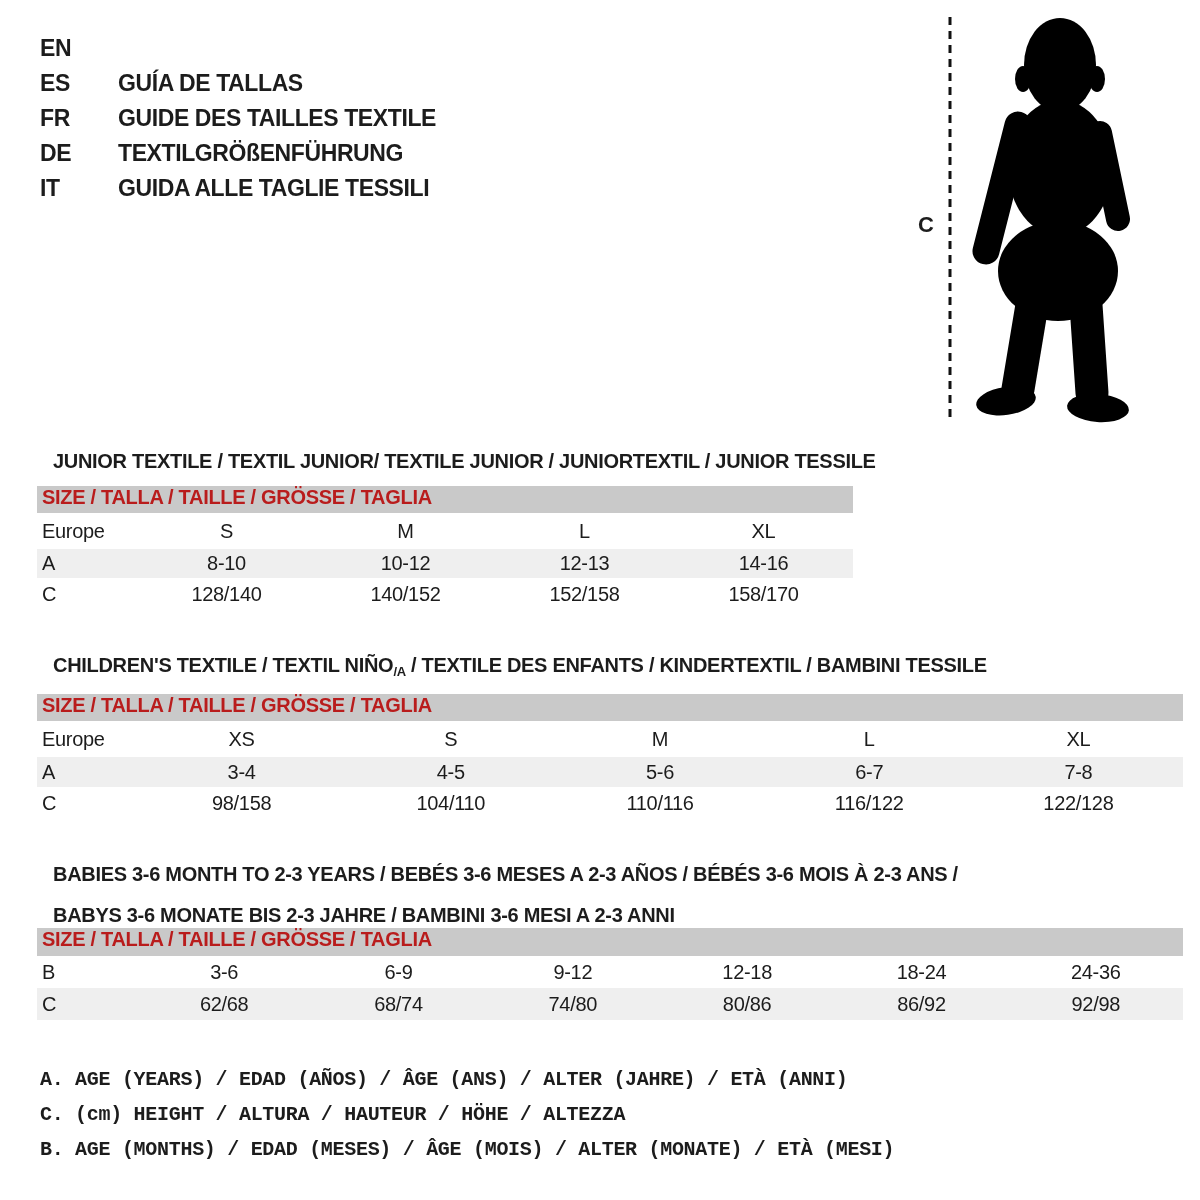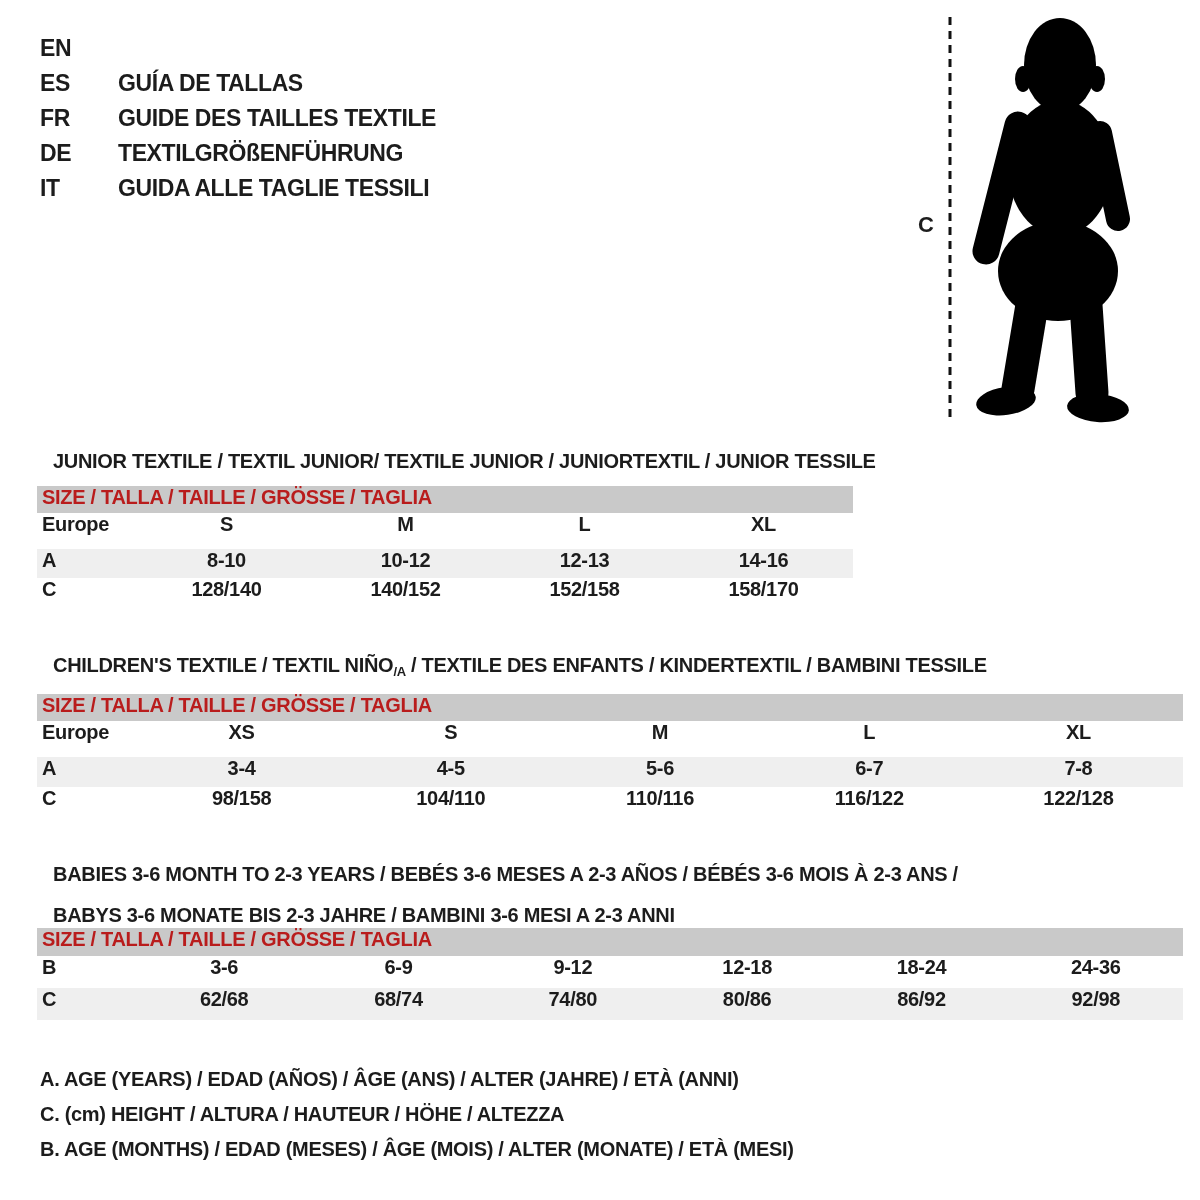--- a/index.html
+++ b/index.html
@@ -29,8 +29,8 @@
   .w-junior{width:816px;}
   .w-wide{width:1146px;}
   
-  .trow{position:absolute;left:37px;display:flex;align-items:flex-start;
-    font-size:20px;font-weight:700;letter-spacing:-0.3px;box-sizing:border-box;}
+  .trow{position:absolute;left:37px;display:flex;align-items:center;
+    font-size:20px;font-weight:400;letter-spacing:-0.3px;box-sizing:border-box;}
   .tlabel{width:100px;flex:0 0 100px;padding-left:5px;box-sizing:border-box;}
   .tcell{flex:1;text-align:center;}
   .stripe{background:#efefef;}

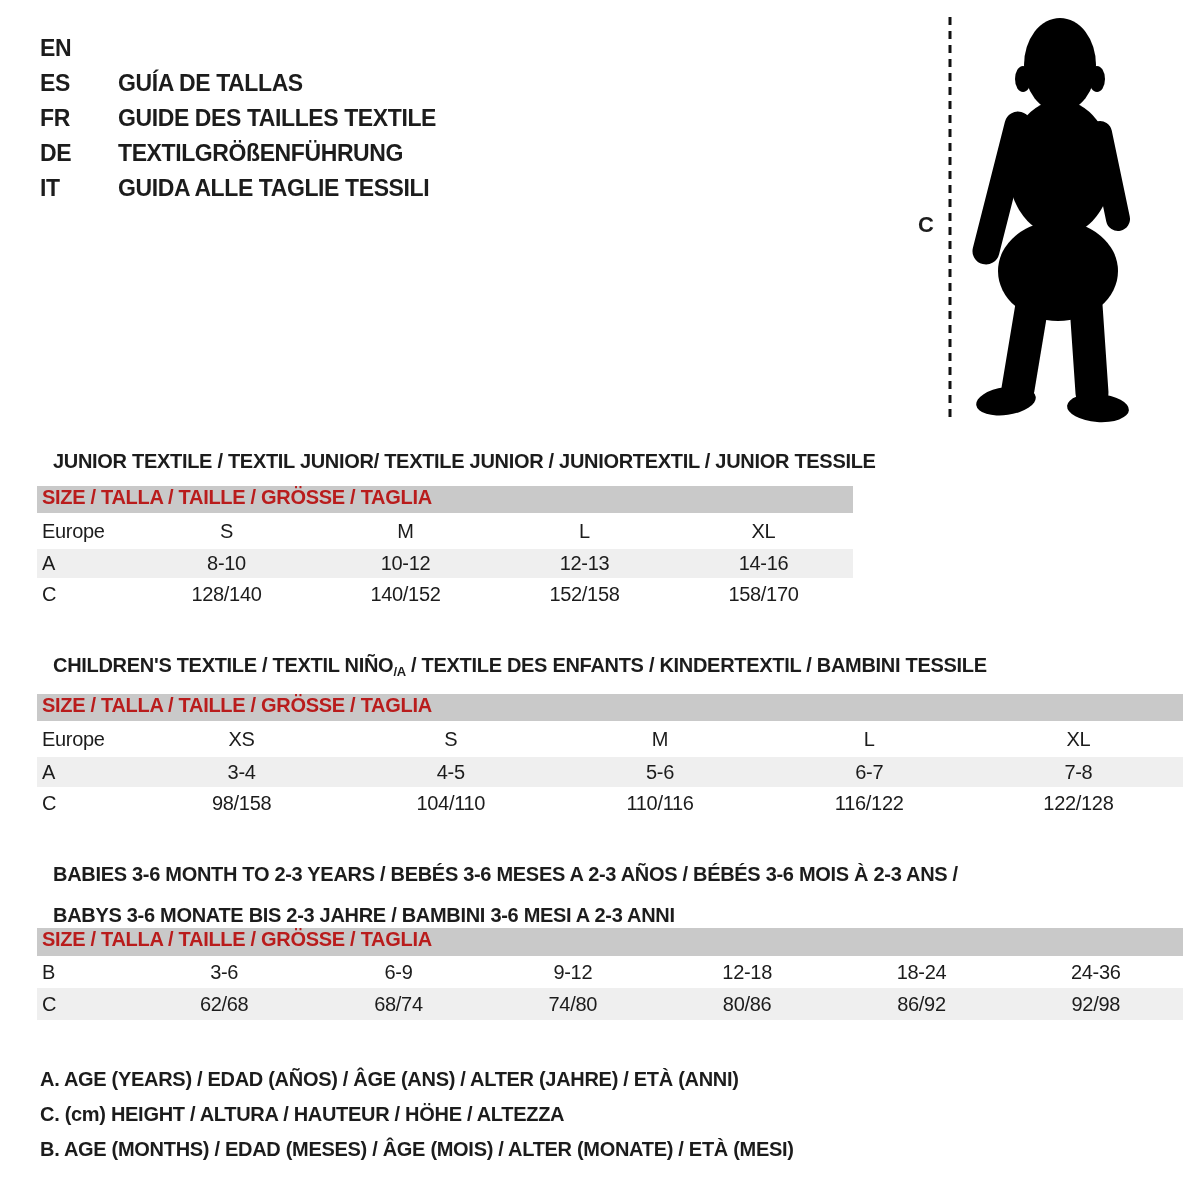--- a/index.html
+++ b/index.html
@@ -37,7 +37,7 @@
   
   .footnotes{position:absolute;left:40px;top:1062px;}
   .footnote{height:35px;display:flex;align-items:center;
-    font-size:20px;font-weight:700;letter-spacing:-0.3px;white-space:nowrap;}
+    font-size:20px;font-weight:700;letter-spacing:-0.3px;white-space:nowrap;font-family:Liberation Mono, monospace;}
 </style>
 </head>
 <body>

